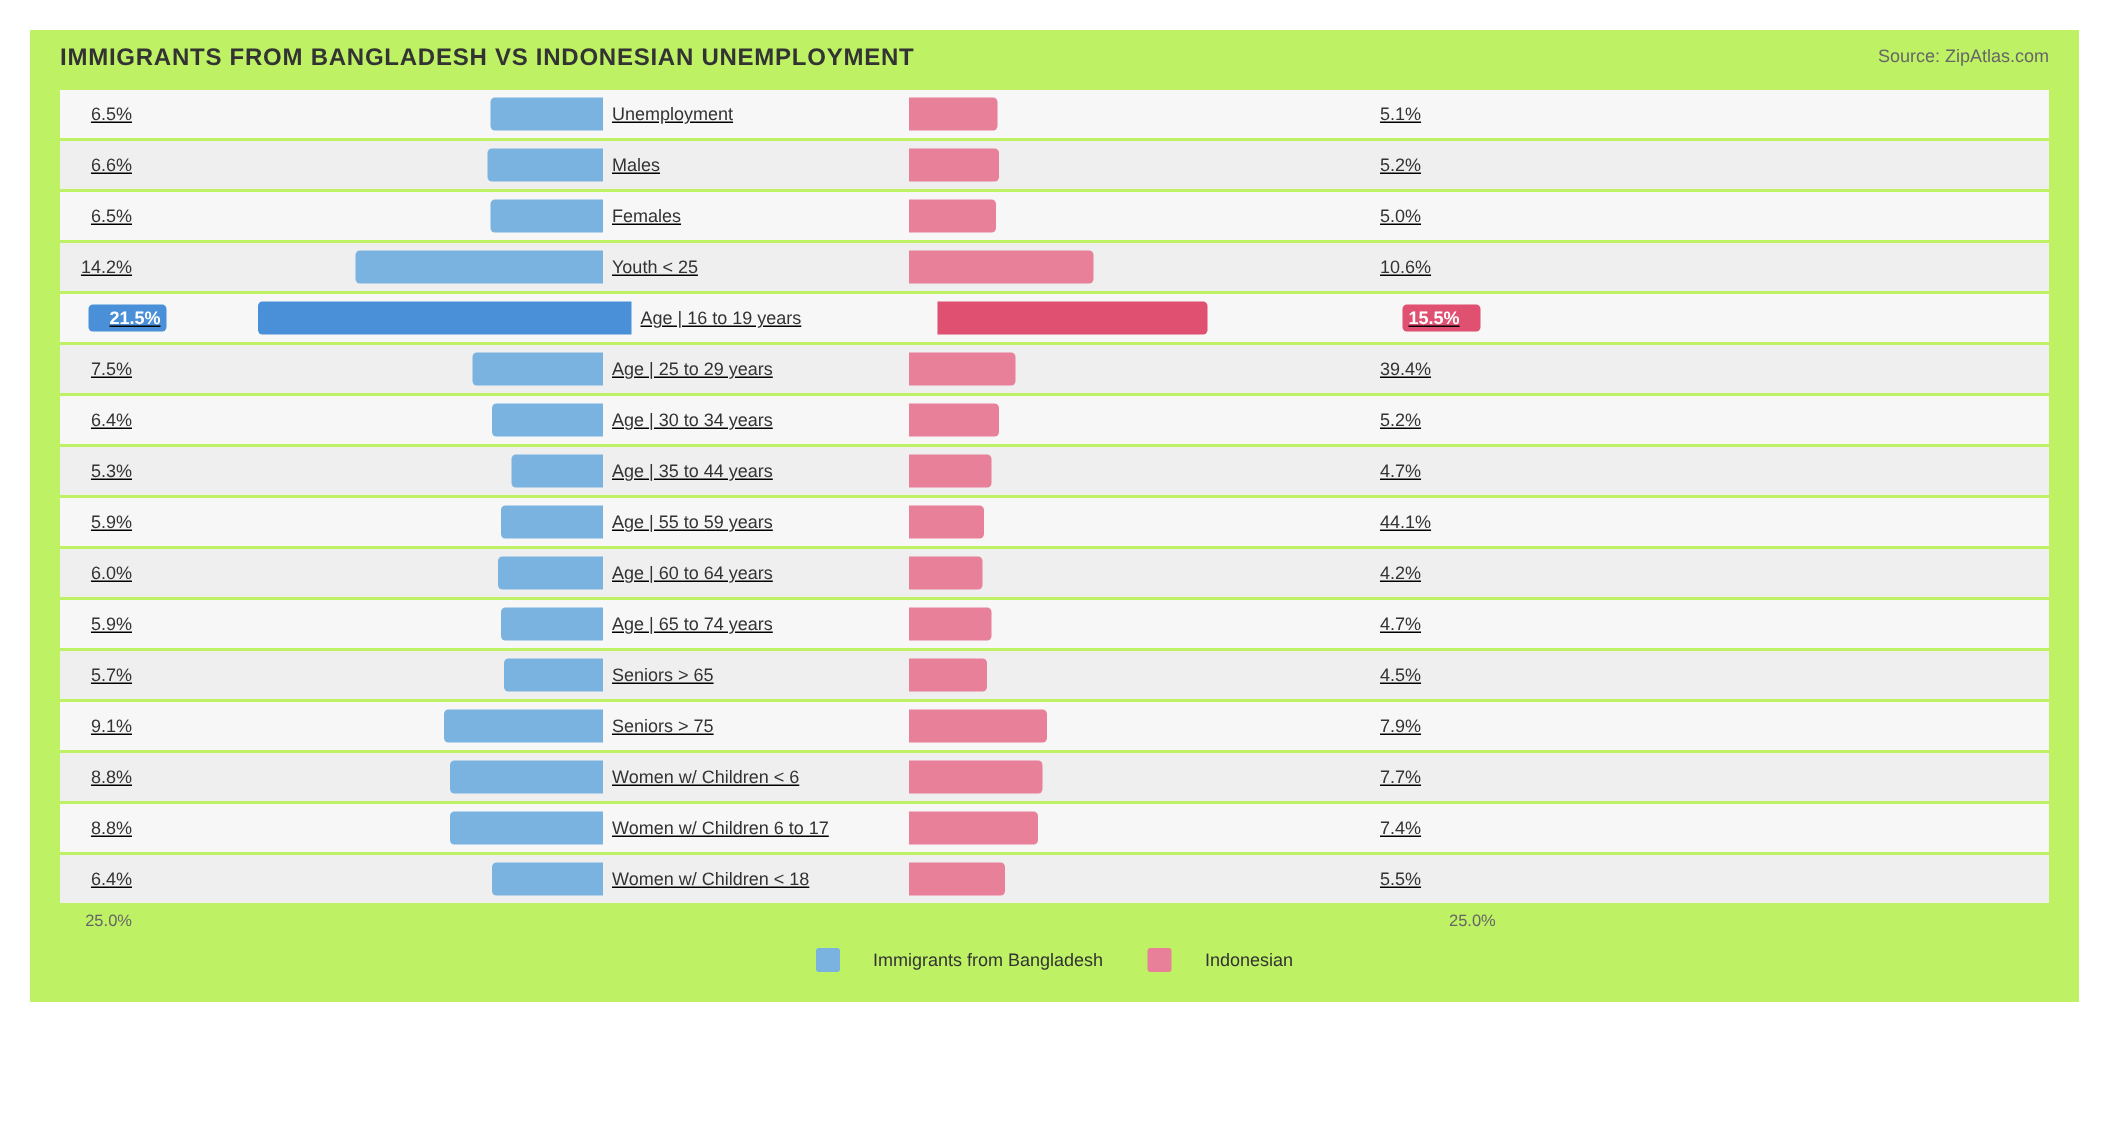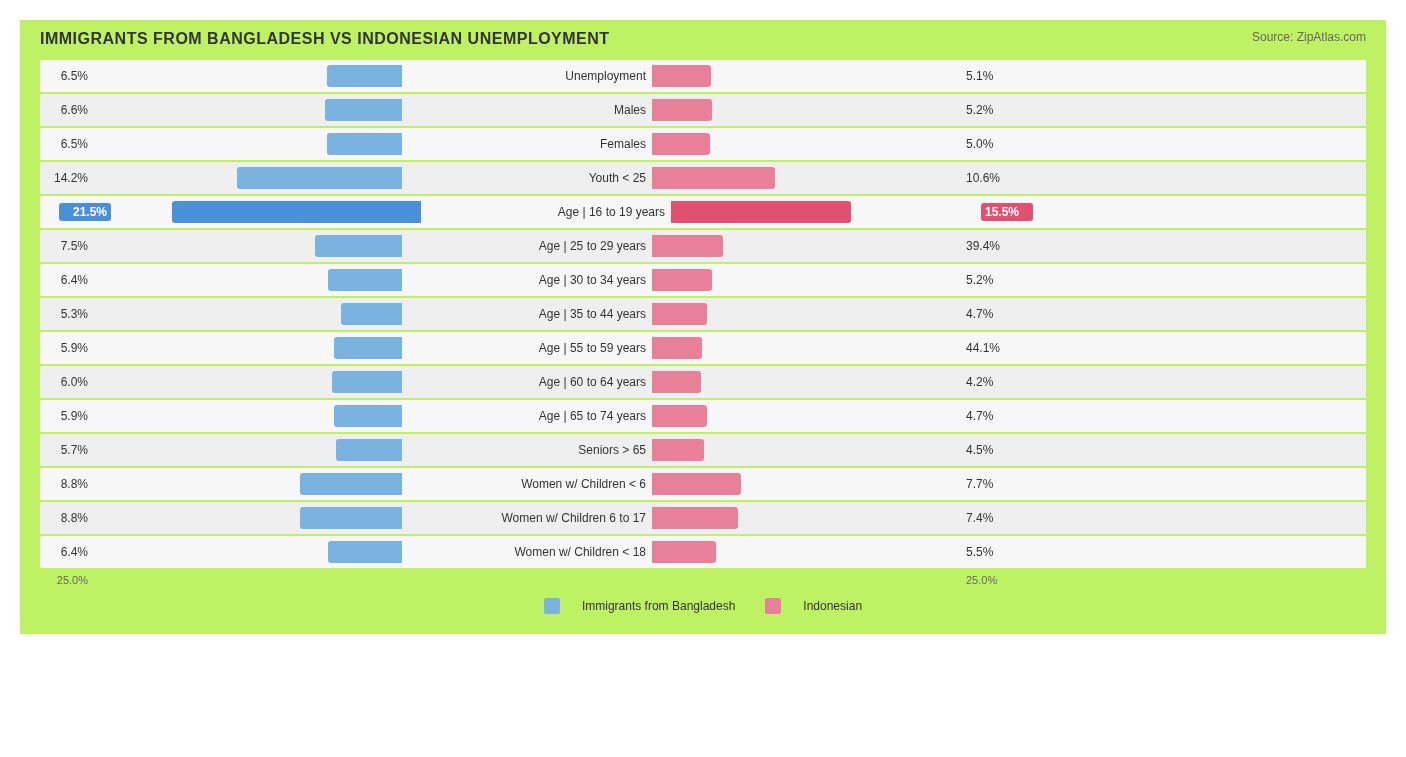--- a/index.html
+++ b/index.html
@@ -42,6 +42,7 @@
       margin: 2px 0;
       min-height: 32px;
       padding: 3px 0;
+      text-decoration: underline;
     }
     .row:nth-child(odd) {
       background: #f7f7f7;

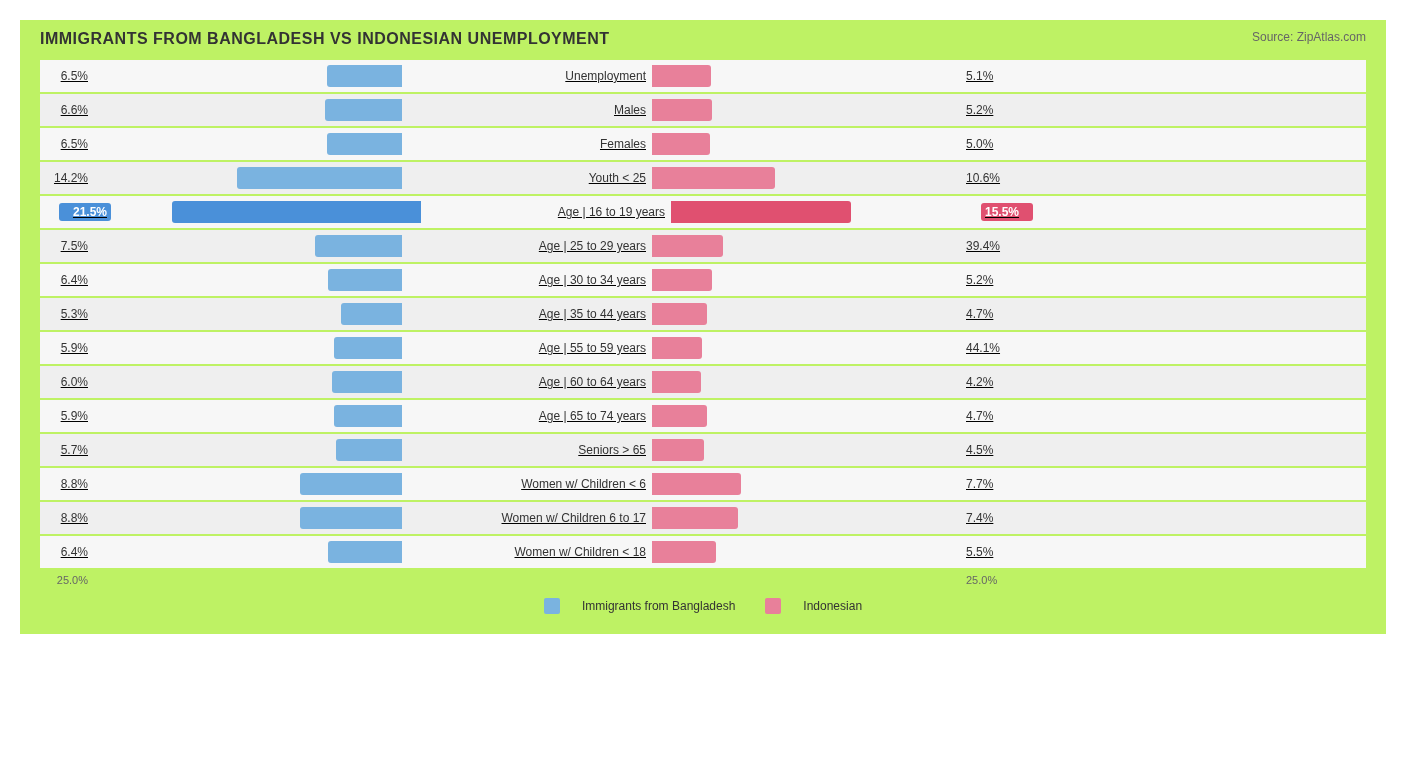--- a/index.html
+++ b/index.html
@@ -71,8 +71,8 @@
       border-radius: 3px 0 0 3px;
     }
     .label-cell {
-      width: 250px;
-      text-align: right;
+      width: 204px;
+      text-align: left;
       font-size: 12px;
       color: #333;
       padding: 0 6px;

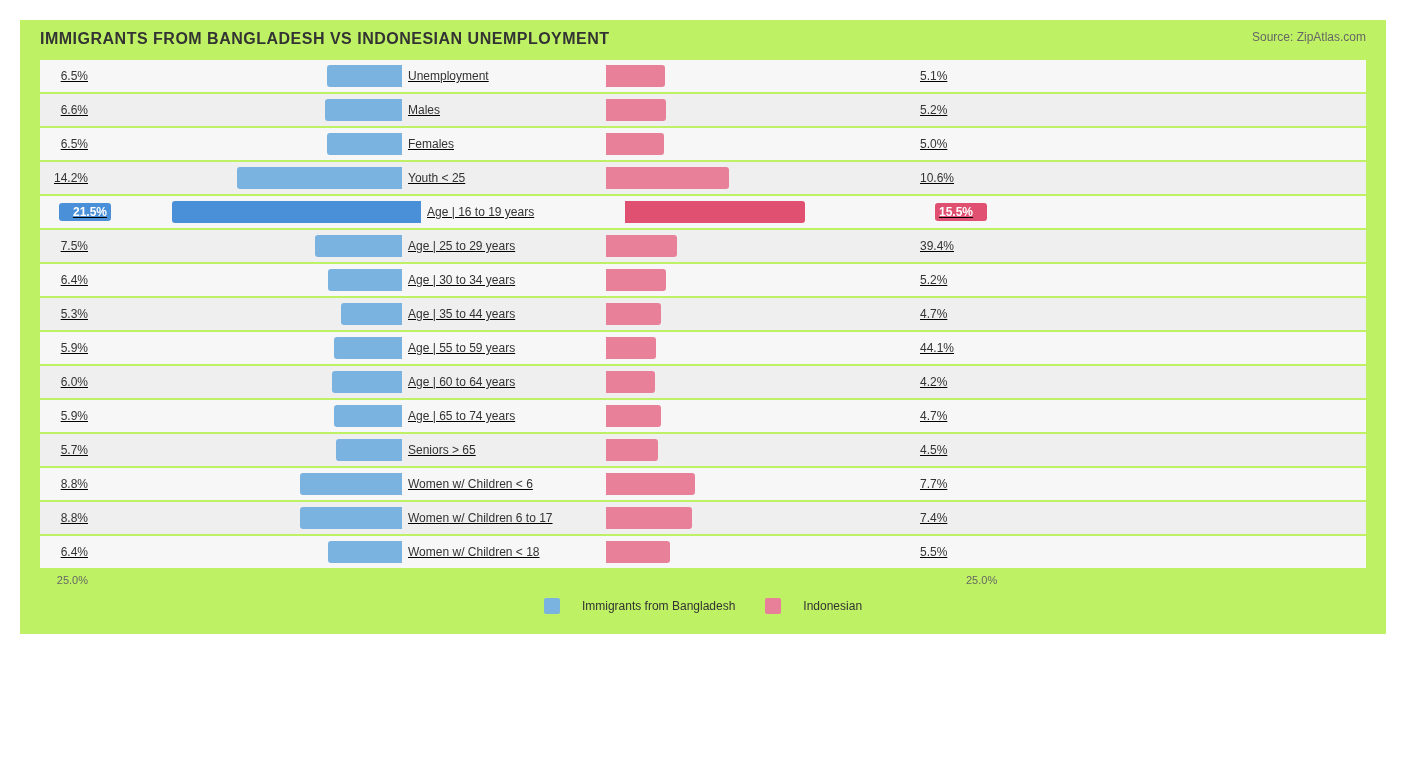--- a/index.html
+++ b/index.html
@@ -323,6 +323,17 @@
       <div class="right-value">4.5%</div>
     </div>
       <div class="row">
+      <div class="left-value">9.1%</div>
+      <div class="left-bar-area">
+        <div class="left-bar" style="width:106px;"></div>
+      </div>
+      <div class="label-cell">Seniors &gt; 75</div>
+      <div class="right-bar-area">
+        <div class="right-bar" style="width:92px;"></div>
+      </div>
+      <div class="right-value">7.9%</div>
+    </div>
+      <div class="row">
       <div class="left-value">8.8%</div>
       <div class="left-bar-area">
         <div class="left-bar" style="width:102px;"></div>

